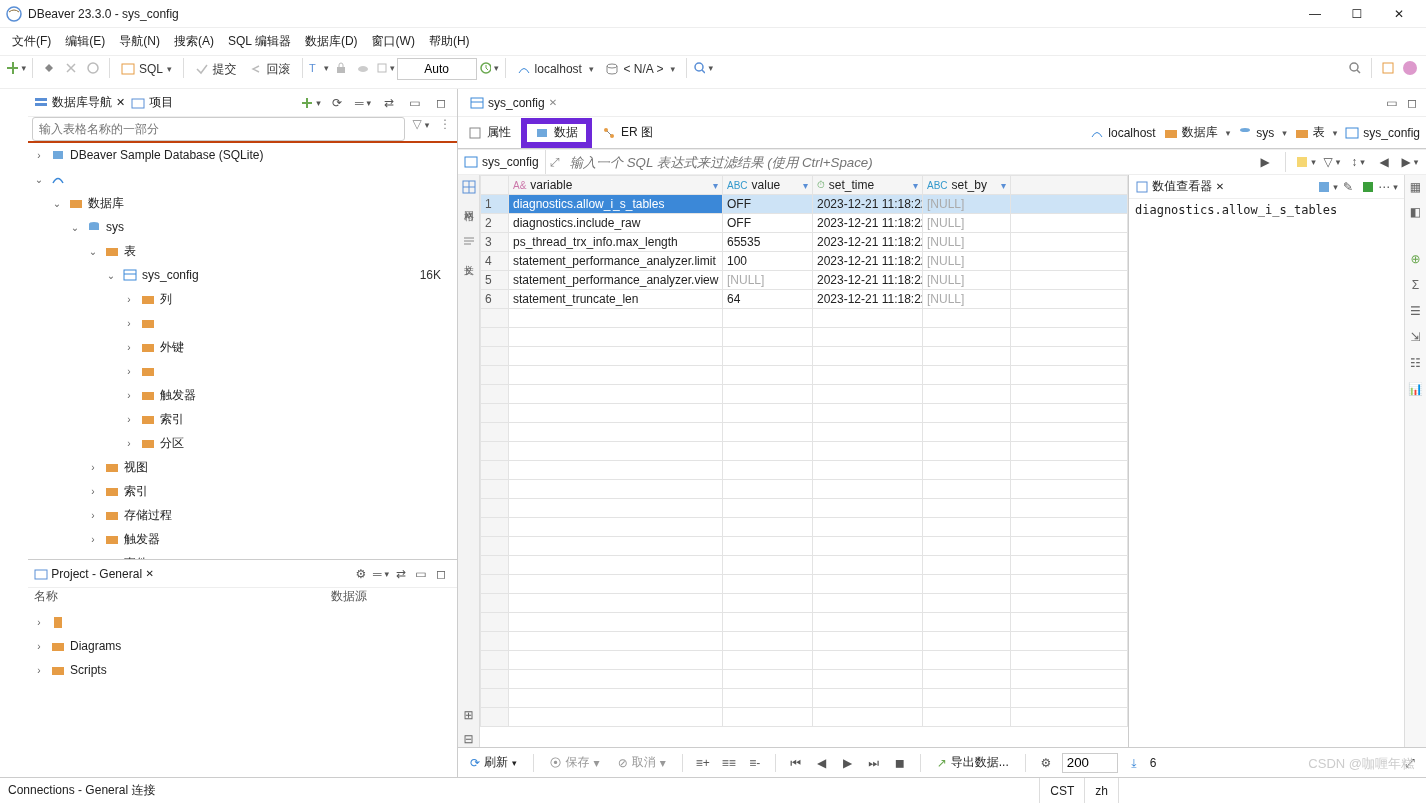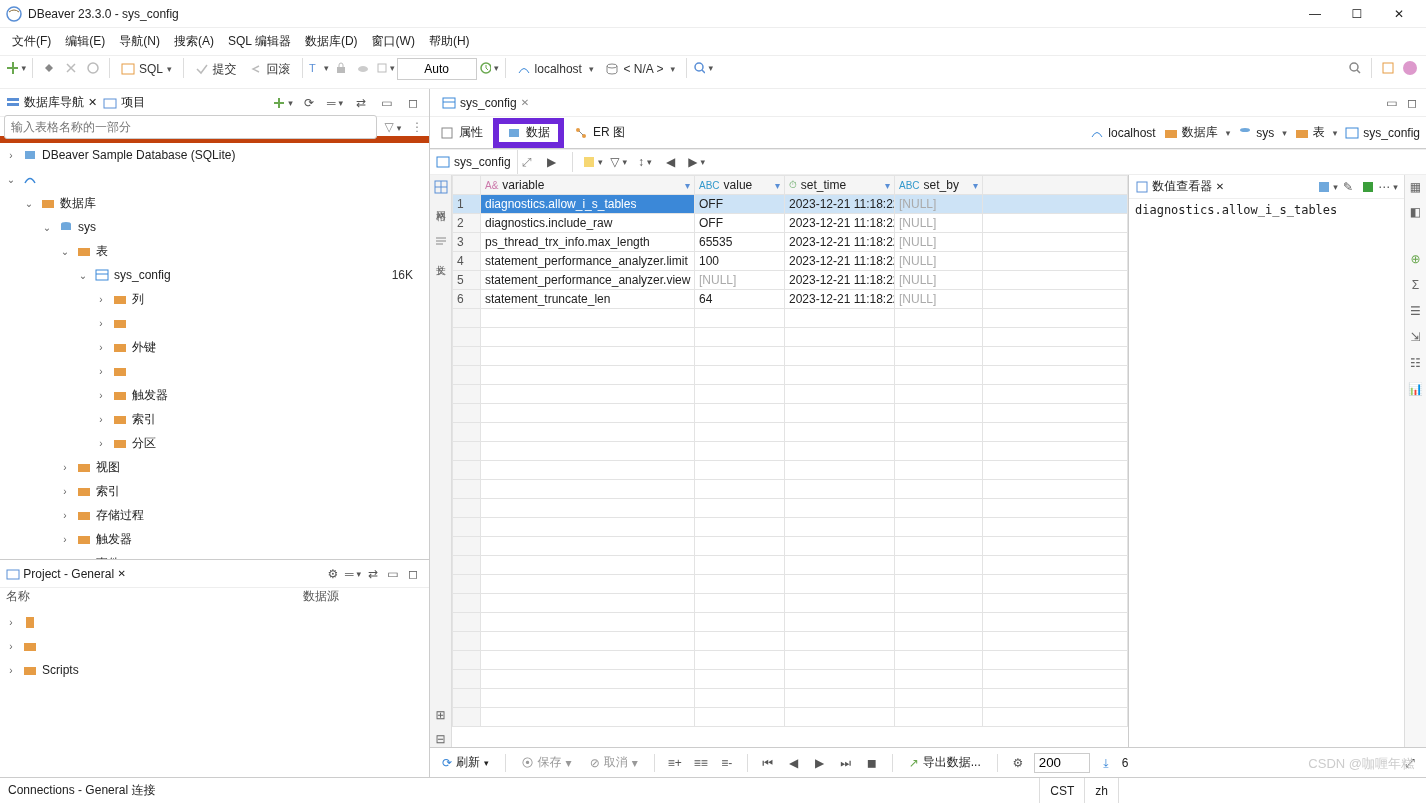--- a/index.html
+++ b/index.html
@@ -19,7 +19,7 @@
 .combo .ico { width:14px; height:14px; display:inline-block;}
 input.autobox { width:80px; height:22px; border:1px solid #ccc; text-align:center; font-size:12px;}
 
-.workspace { flex:1; display:flex; min-height:0;}
+.workspace { flex:1; display:flex; min-height:0;margin-left:28px;}
 .left-pane { width:430px; display:flex; flex-direction:column; border-right:1px solid #ccc;}
 .nav-header{ display:flex; align-items:center; gap:6px; padding:3px 6px; border-bottom:1px solid #eee; height:28px;}
 .nav-header .title{display:flex; align-items:center; gap:4px; font-weight:normal;}

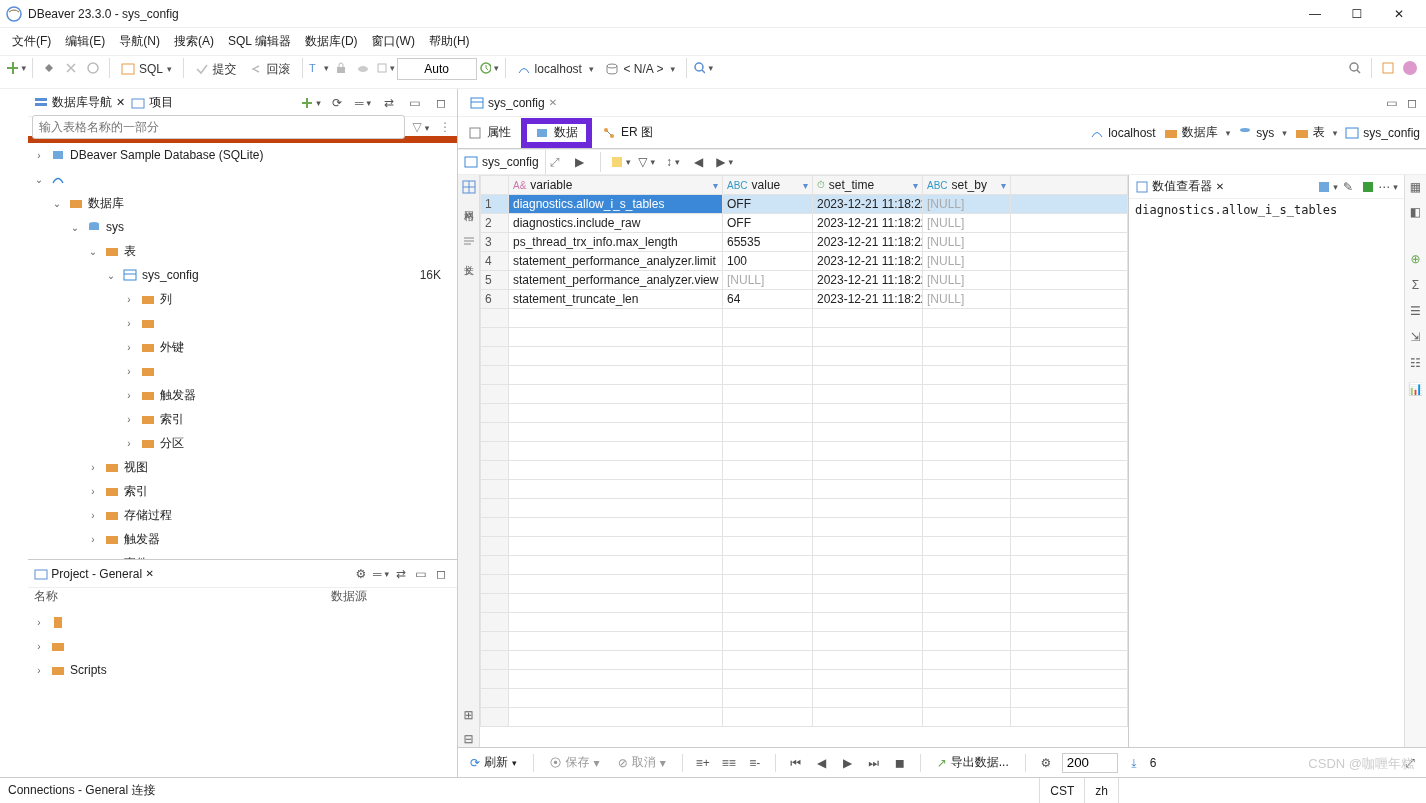--- a/index.html
+++ b/index.html
@@ -25,7 +25,7 @@
 .nav-header .title{display:flex; align-items:center; gap:4px; font-weight:normal;}
 .nav-header .close{font-size:11px;}
 .nav-header .spacer{flex:1;}
-.filter-row{display:flex; align-items:center; height:26px; border-bottom:7px solid #c2410c;}
+.filter-row{display:flex; align-items:flex-start; height:26px; border-bottom:2px solid #c2410c;}
 .filter-row input{flex:1; height:24px; border:1px solid #ccc; border-radius:3px; margin:0 4px; padding:0 6px; font-size:12px; color:#999;}
 .filter-icn{width:24px; text-align:center; color:#888;}
 .tree { flex:1; overflow:auto; position:relative;}

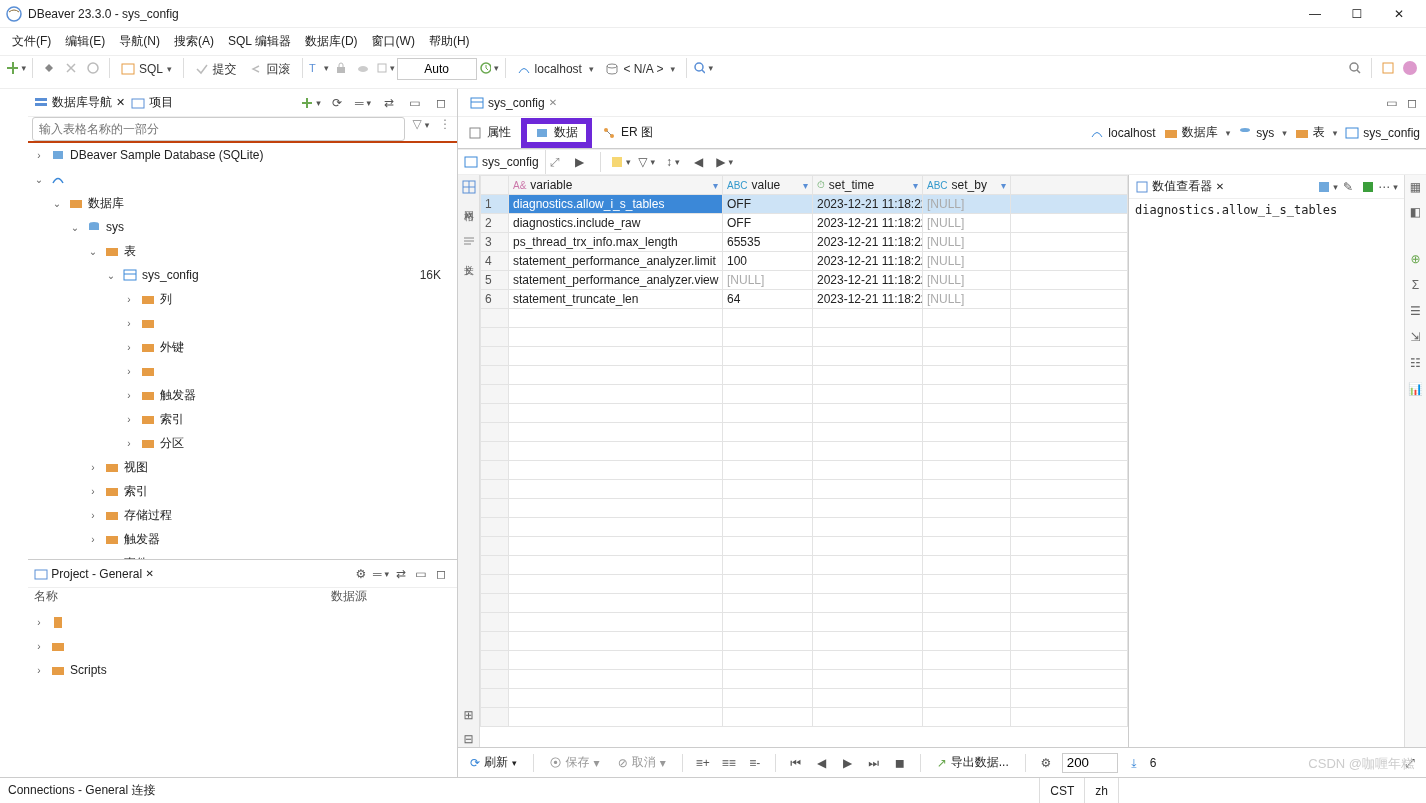--- a/index.html
+++ b/index.html
@@ -630,6 +630,7 @@
           <span>sys_config</span>
         </div>
       <div class="sql-expand tbtn">⤢</div>
+      <input class="sql-input" placeholder="输入一个 SQL 表达式来过滤结果 (使用 Ctrl+Space)" style="">
       <div class="sql-icons">
         <div class="tbtn">▶</div>
         <div class="sep"></div>

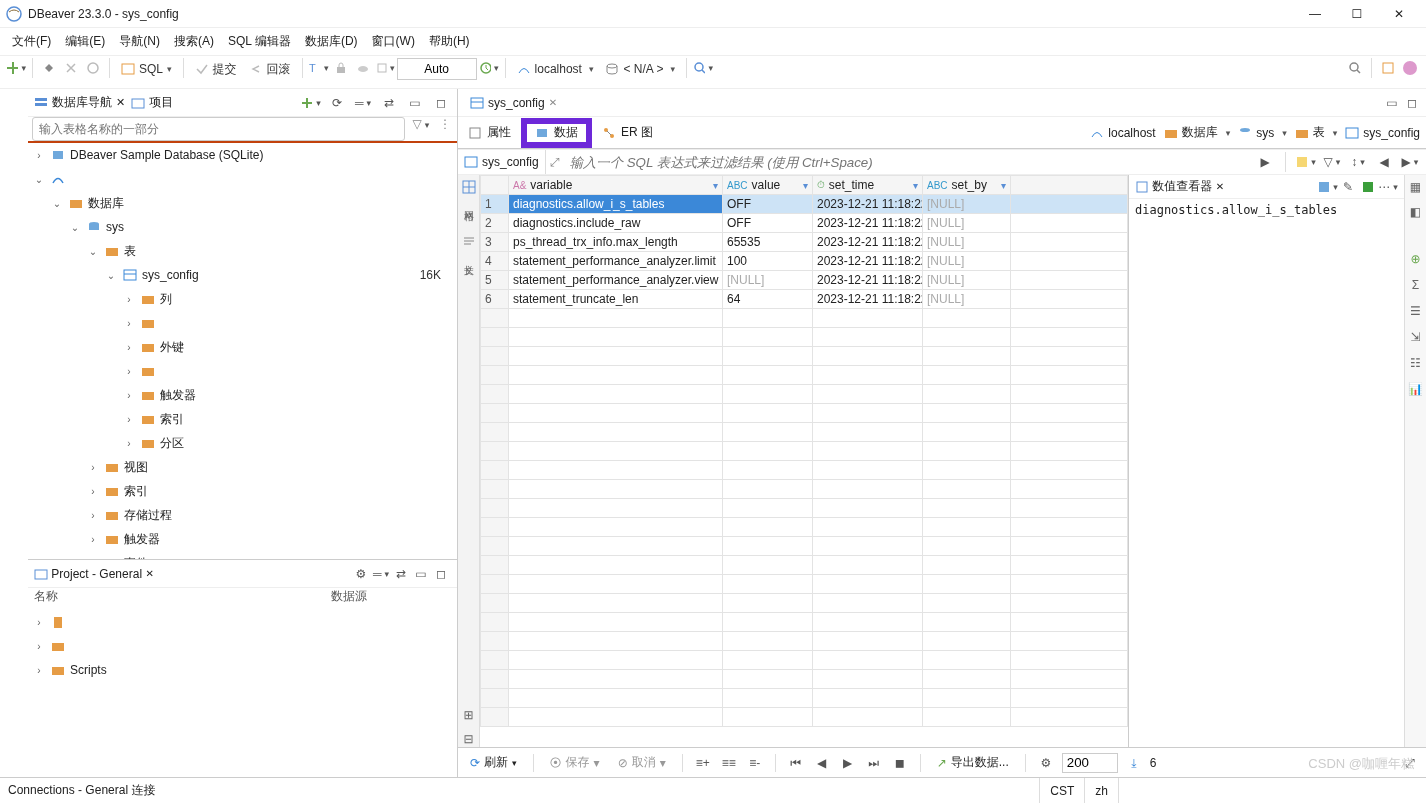--- a/index.html
+++ b/index.html
@@ -516,6 +516,7 @@
                 <rect x="1" y="4" width="12" height="8" fill="#e69c45"></rect>
               </svg>
             </span>
+            <span class="tlabel">Diagrams</span>
           </div>
         <div class="tree-row">
             <span class="ind" style="width:4px;"></span>

